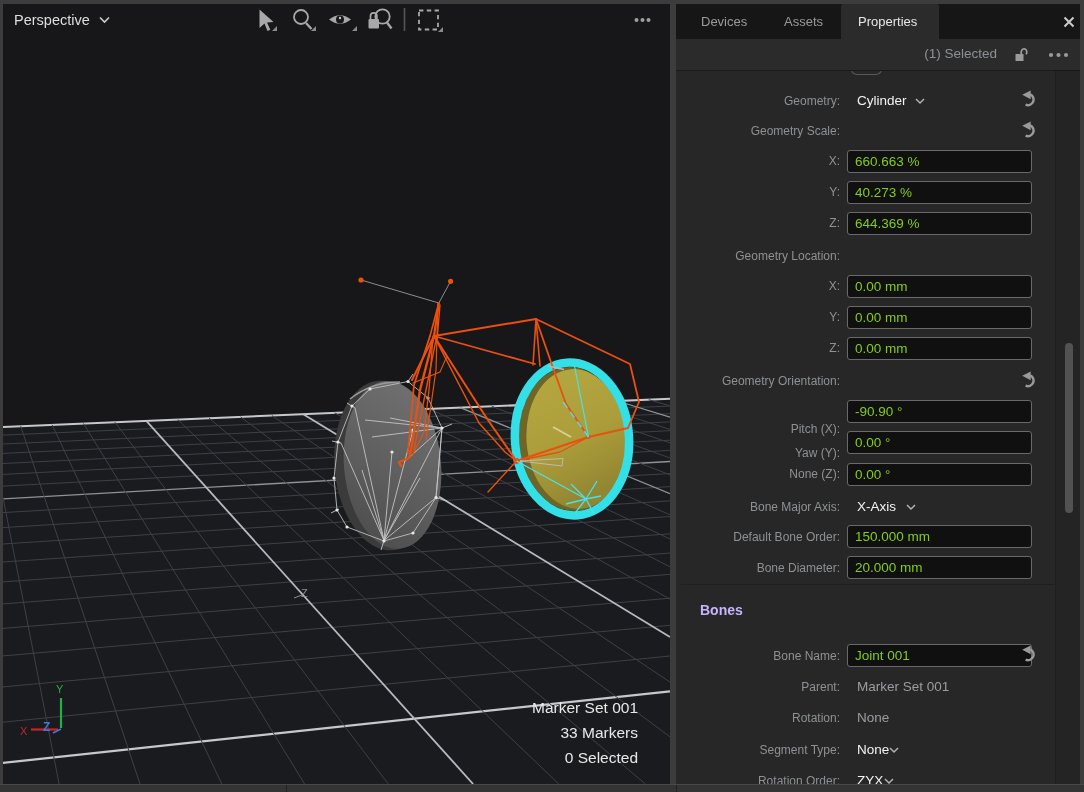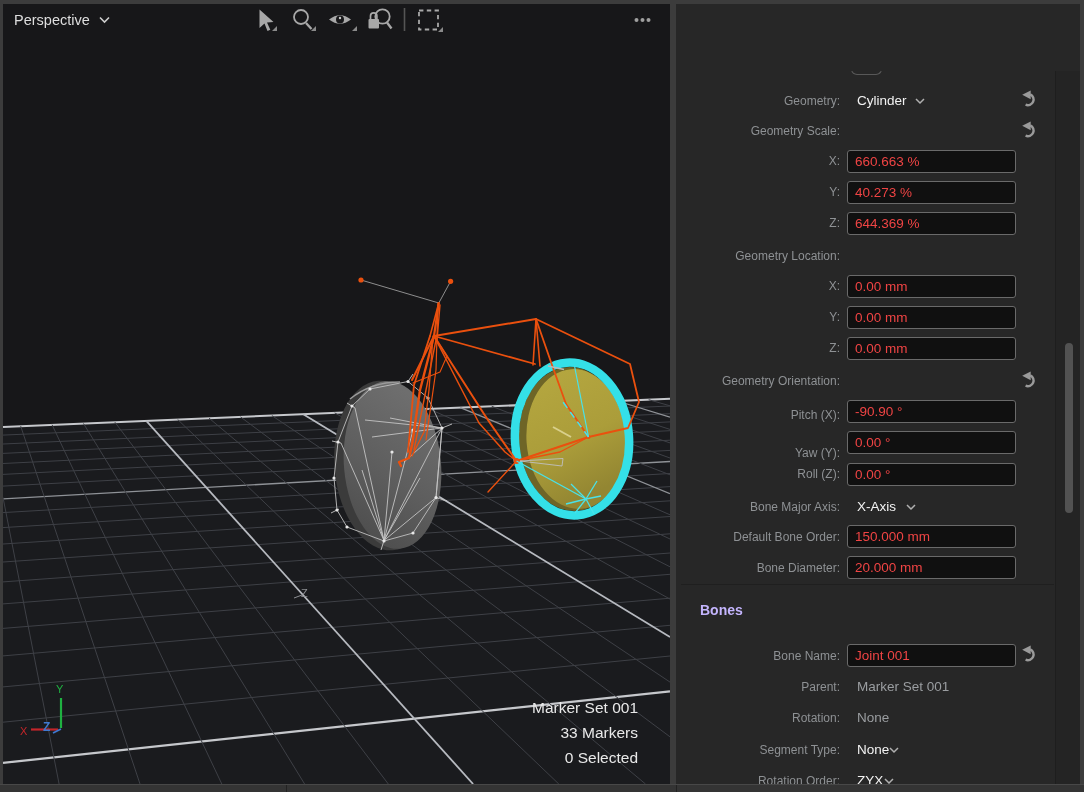--- a/index.html
+++ b/index.html
@@ -196,6 +196,15 @@
     <circle cx="648.5" cy="20" r="2" fill="#9f9f9f"></circle>
   </svg>
 <div id="panel">
+  <div id="tabbar">
+    <div id="tab-active"></div>
+    <div class="tab" style="left:25px">Devices</div>
+    <div class="tab" style="left:108px">Assets</div>
+    <div class="tab" style="left:182px;color:#e8e8e8">Properties</div>
+    <svg class="abs" style="left:387px;top:12px" width="12" height="12">
+        <path d="M1.5 1.5 L10.5 10.5 M10.5 1.5 L1.5 10.5" stroke="#cccccc" stroke-width="2"></path>
+      </svg>
+  </div>
   <div id="content">
     <div style="position:absolute;left:175px;top:-14px;width:31px;height:18px;border:1px solid #585858;border-top:none;border-radius:0 0 6px 6px;background:transparent"></div>
     <div style="position:absolute;left:0;top:-71px;width:404px">

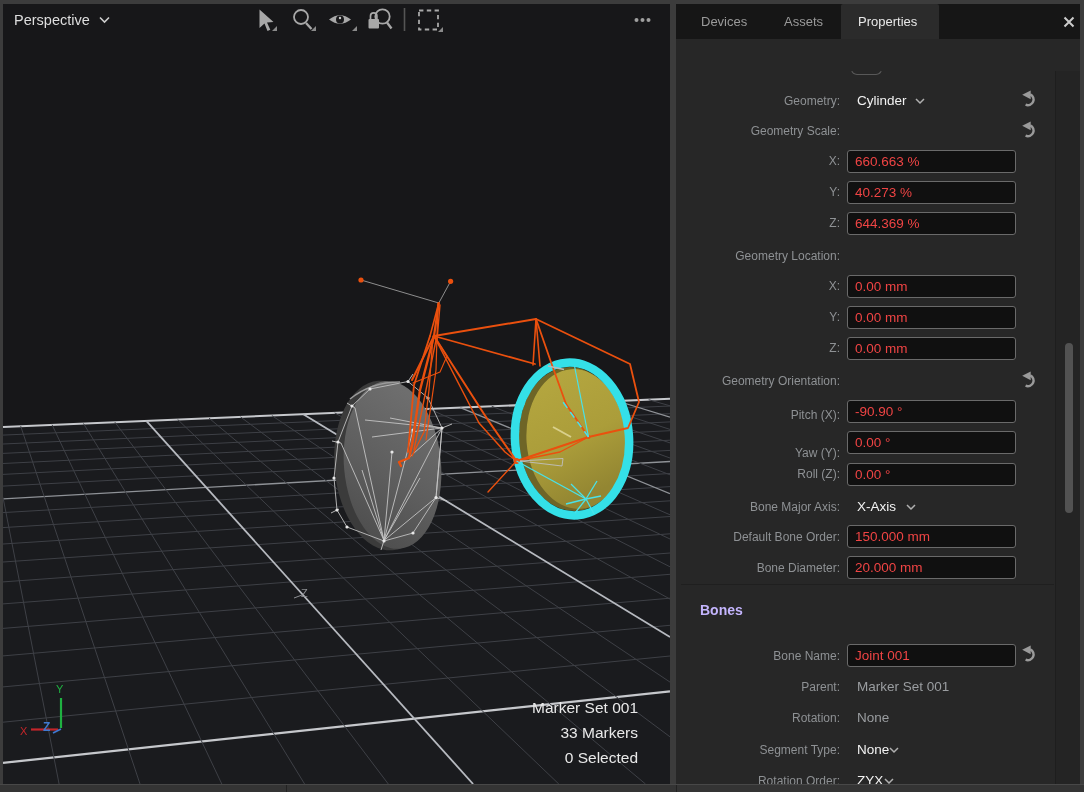--- a/index.html
+++ b/index.html
@@ -205,6 +205,18 @@
         <path d="M1.5 1.5 L10.5 10.5 M10.5 1.5 L1.5 10.5" stroke="#cccccc" stroke-width="2"></path>
       </svg>
   </div>
+  <div id="hdr">
+    <div style="position:absolute;right:83px;top:7px;font-size:13.5px;color:#8d9196">(1) Selected</div>
+    <svg class="abs" style="left:339px;top:7px" width="14" height="16">
+        <rect x="0.5" y="8" width="8" height="7" fill="#9a9a9a"></rect>
+        <path d="M6.3 8.2 C5.6 4.6 7.4 2.4 9.6 2.9 C11.8 3.4 12.4 5.8 11.2 8.4" stroke="#9a9a9a" stroke-width="1.7" fill="none"></path>
+      </svg>
+    <svg class="abs" style="left:372px;top:13px" width="24" height="6">
+      <circle cx="3" cy="3" r="2.1" fill="#9a9a9a"></circle>
+        <circle cx="10.5" cy="3" r="2.1" fill="#9a9a9a"></circle>
+        <circle cx="18" cy="3" r="2.1" fill="#9a9a9a"></circle>
+    </svg>
+  </div>
   <div id="content">
     <div style="position:absolute;left:175px;top:-14px;width:31px;height:18px;border:1px solid #585858;border-top:none;border-radius:0 0 6px 6px;background:transparent"></div>
     <div style="position:absolute;left:0;top:-71px;width:404px">

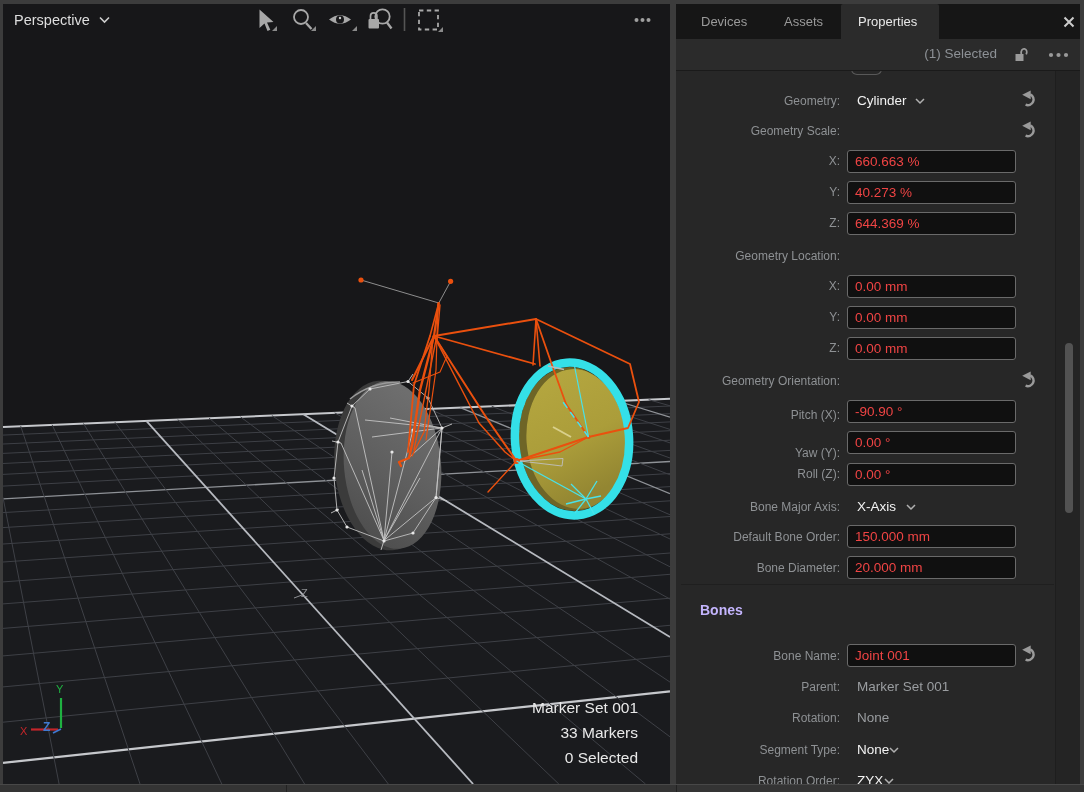--- a/index.html
+++ b/index.html
@@ -11,7 +11,7 @@
 #hdr { position:absolute; left:0; top:35px; width:404px; height:32px; background:#2b2b2b; border-bottom:1px solid #1a1a1a; }
 .lbl { position:absolute; left:0; width:164px; text-align:right; font-size:12px; color:#8e9194; height:20px; line-height:20px; }
 .val { position:absolute; left:173px; font-size:13.5px; height:20px; line-height:20px;margin-left:8px; }
-.inp { position:absolute; left:171px; width:169px; height:23px; line-height:21px; background:#101010; border:1px solid #6a6a6a; border-radius:3px; color:#ef4444; font-size:13.5px; padding-left:7px; }
+.inp { position:absolute; left:171px; width:185px; height:23px; line-height:21px; background:#101010; border:1px solid #6a6a6a; border-radius:3px; color:#84cc16; font-size:13.5px; padding-left:7px; }
 #content { position:absolute; left:0; top:67px; width:379px; height:713px; overflow:hidden; }
 #gutter { position:absolute; left:379px; top:67px; width:25px; height:713px; background:#242424; border-left:1px solid #1e1e1e; }
 #thumb { position:absolute; left:9px; top:272px; width:8px; height:170px; background:#525252; border-radius:4px; }

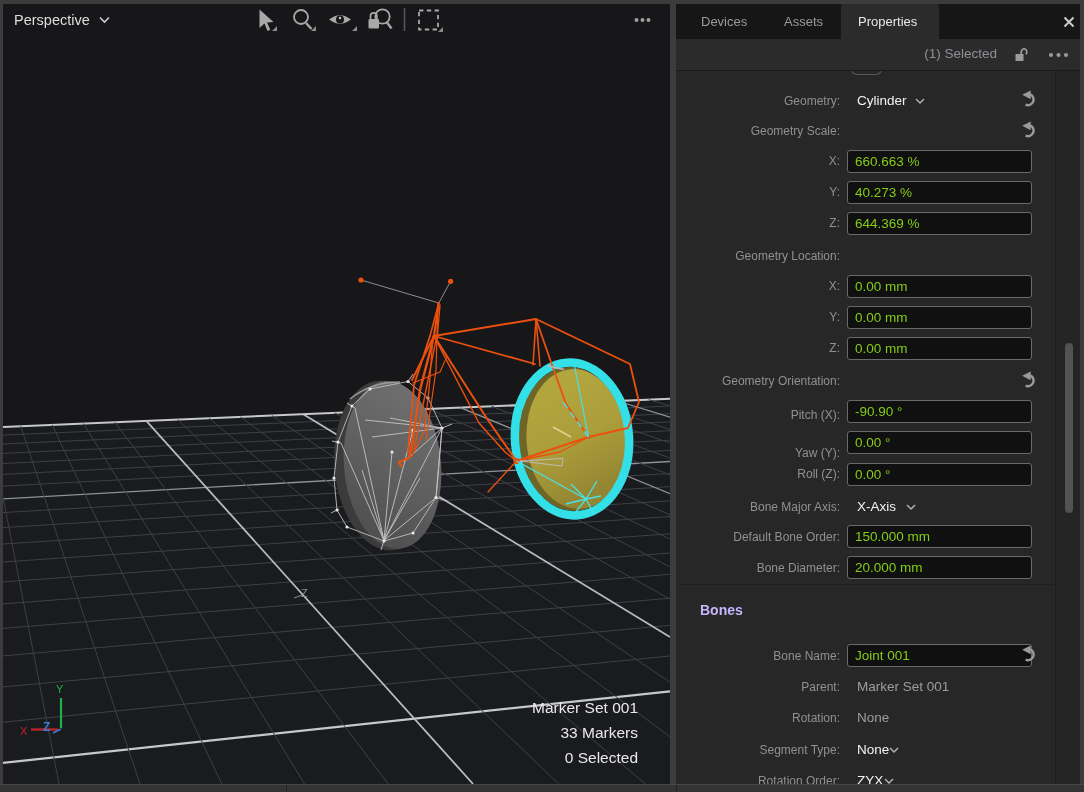--- a/index.html
+++ b/index.html
@@ -252,7 +252,7 @@
           <path d="M8.2 4.3 A5.5 5.5 0 1 1 3.6 14.7" stroke="#9a9a9a" stroke-width="2.4" fill="none"></path>
           <polygon points="0.2,4.8 8.7,0.4 8.7,9.2" fill="#9a9a9a"></polygon>
         </svg>
-        <div class="lbl" style="top:405px">Pitch (X):</div>
+        <div class="lbl" style="top:419px">Pitch (X):</div>
         <div class="inp" style="top:399.5px">-90.90 °</div>
         <div class="lbl" style="top:443px">Yaw (Y):</div>
         <div class="inp" style="top:431.0px">0.00 °</div>

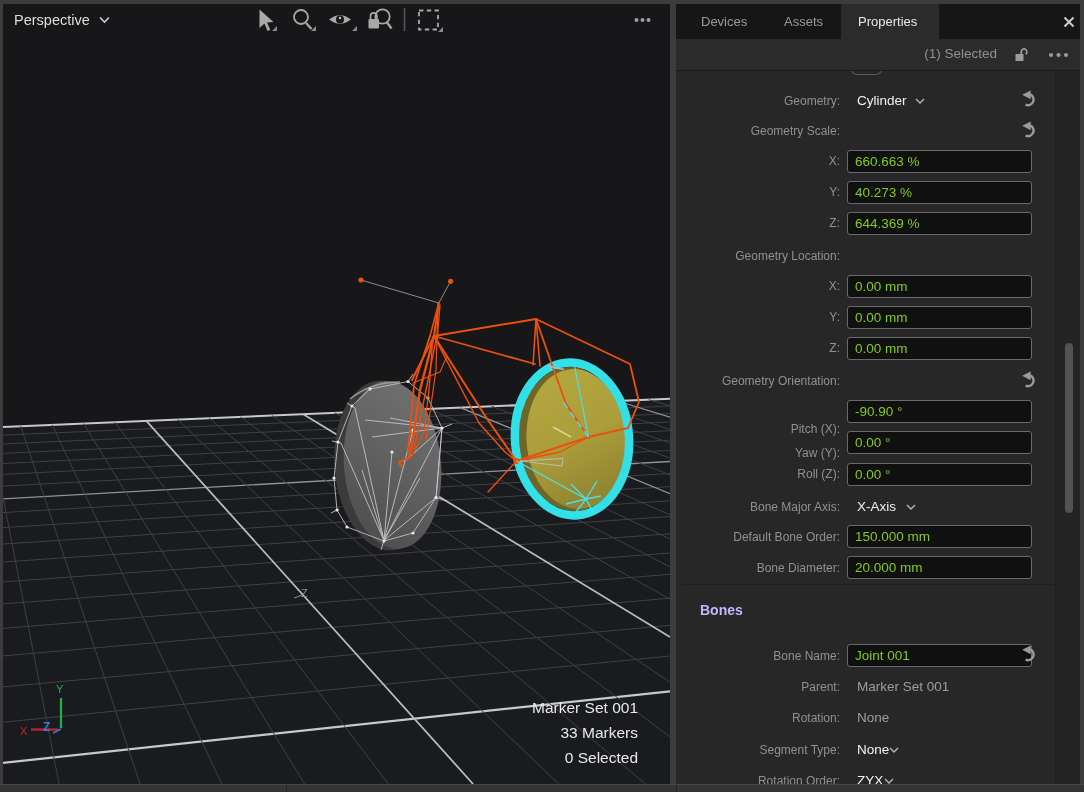--- a/index.html
+++ b/index.html
@@ -256,7 +256,7 @@
         <div class="inp" style="top:399.5px">-90.90 °</div>
         <div class="lbl" style="top:443px">Yaw (Y):</div>
         <div class="inp" style="top:431.0px">0.00 °</div>
-        <div class="lbl" style="top:464px">Roll (Z):</div>
+        <div class="lbl" style="top:464px">None (Z):</div>
         <div class="inp" style="top:462.5px">0.00 °</div>
         <div class="lbl" style="top:497px">Bone Major Axis:</div>
         <div class="val" style="top:497px;color:#f2f2f2">X-Axis</div>

